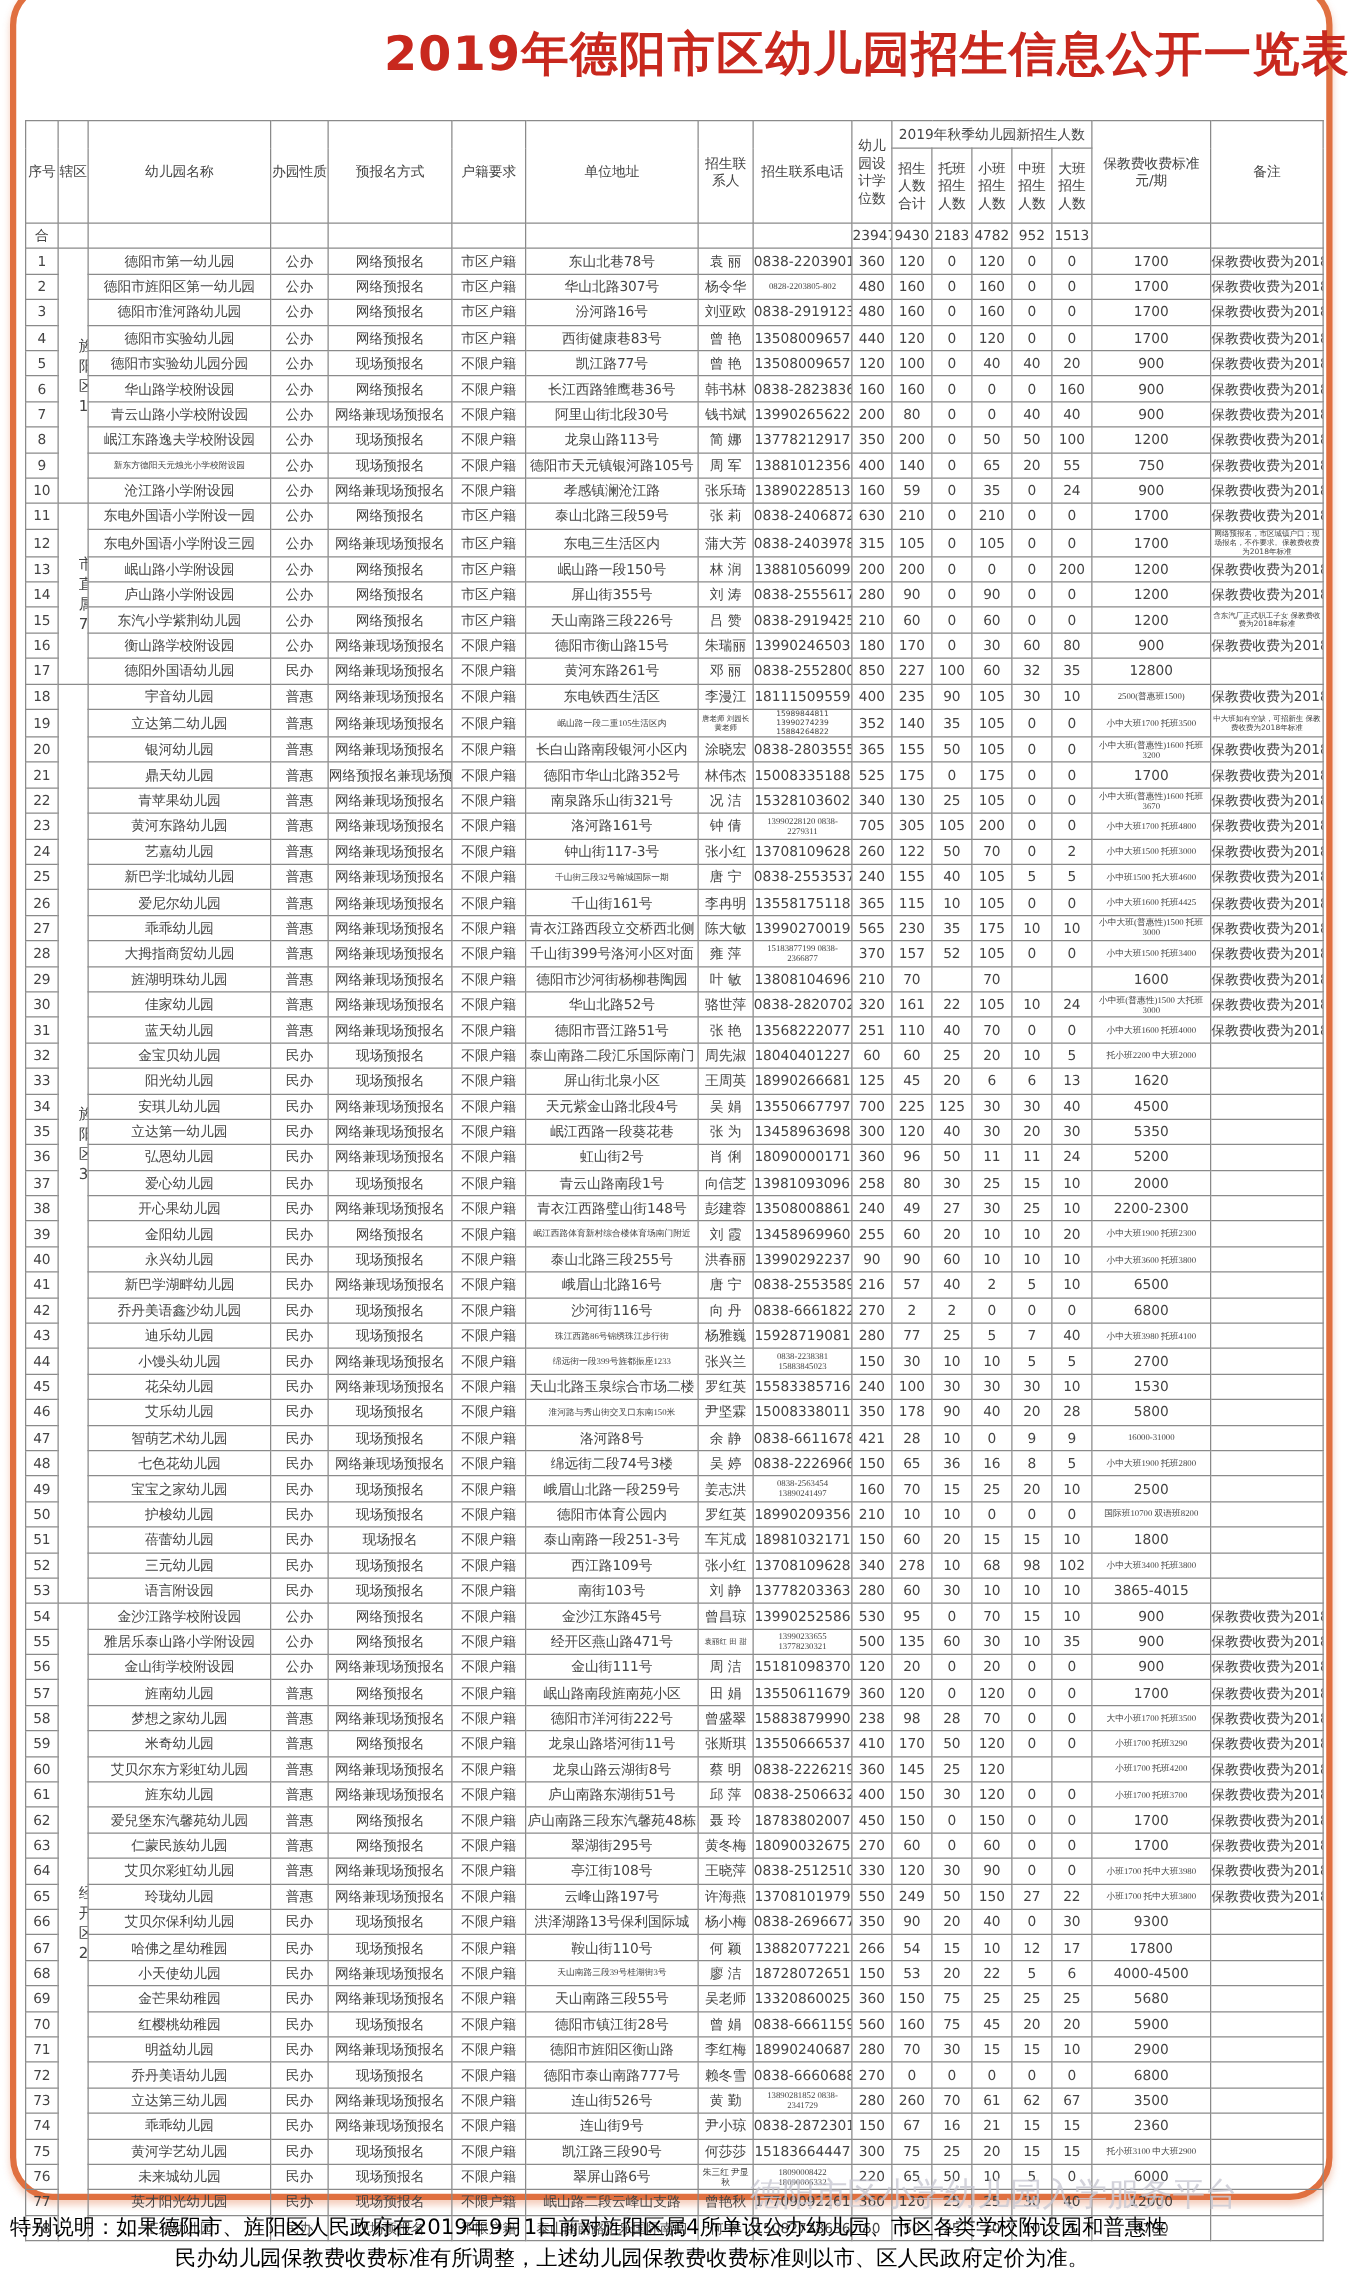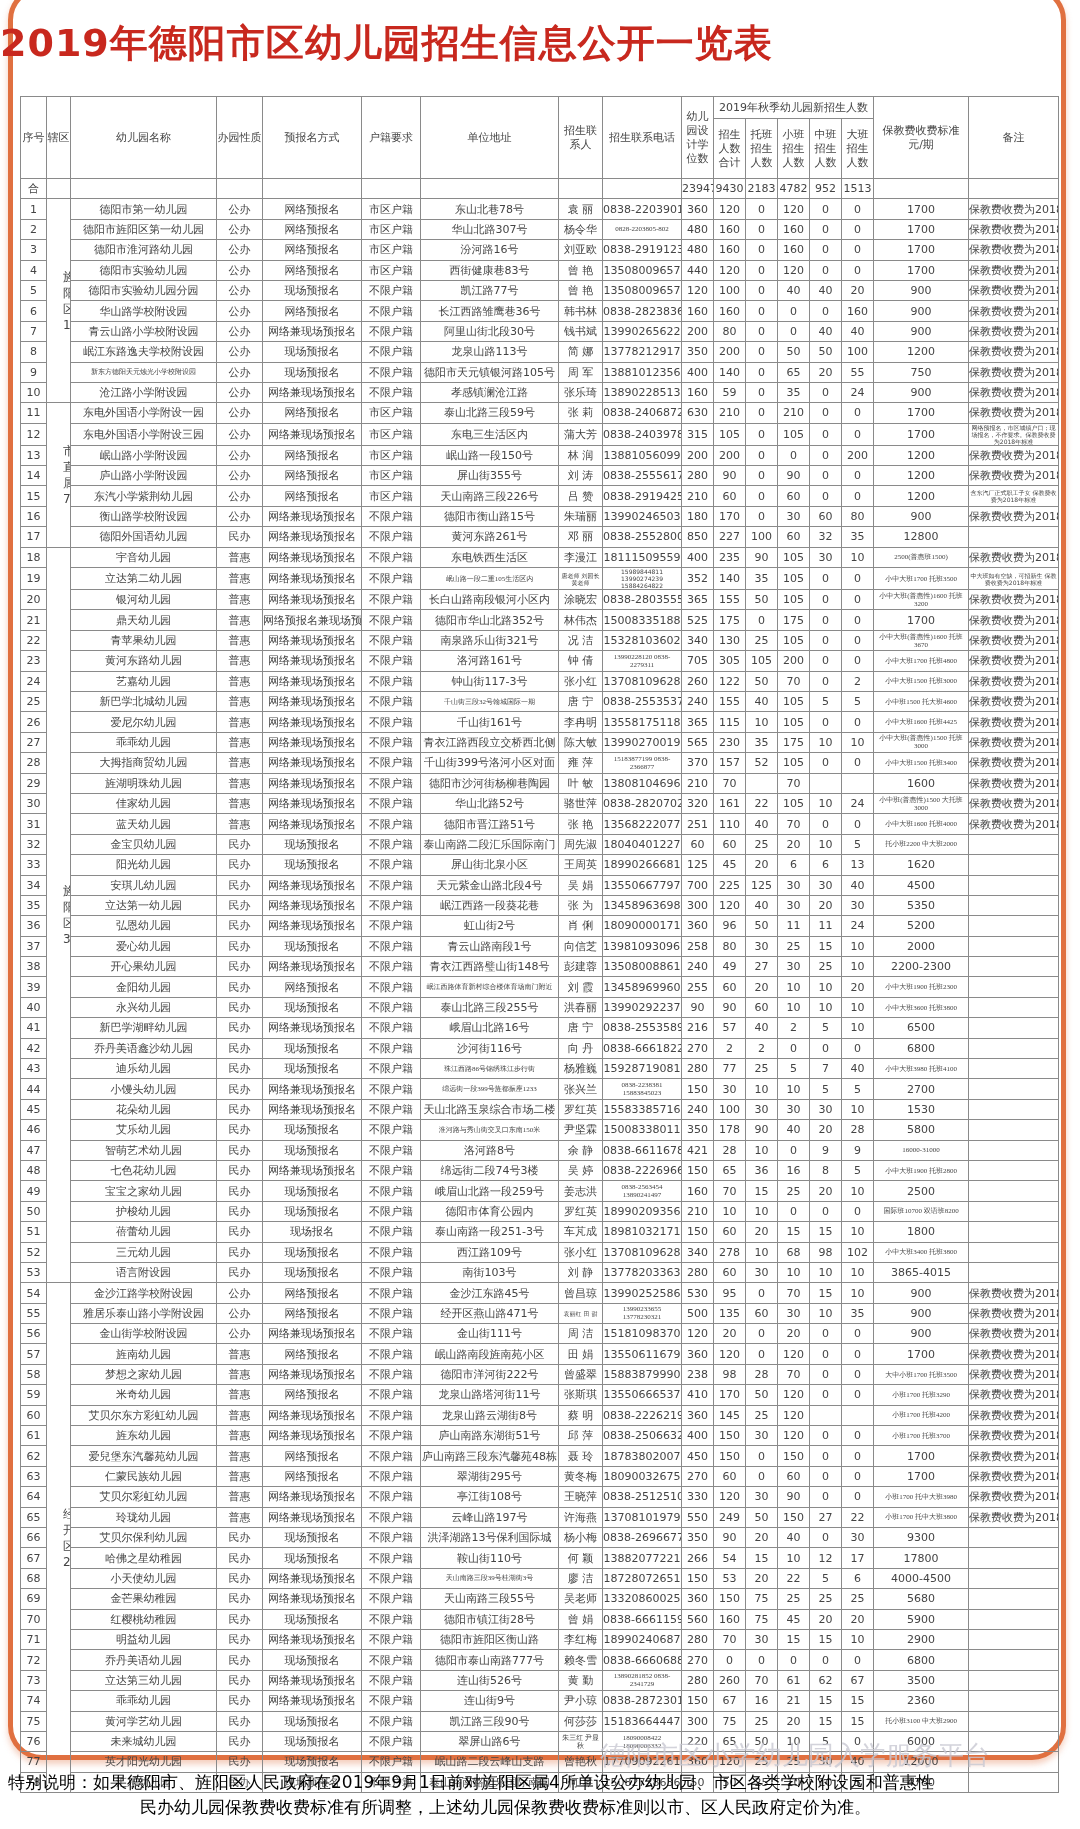--- a/index.html
+++ b/index.html
@@ -5,7 +5,7 @@
   html,body{margin:0;padding:0;background:#fff;}
   body{width:1080px;height:1829px;overflow:hidden;position:relative;font-family:"DejaVu Sans","Liberation Sans",sans-serif;color:#333;}
   .frame{position:absolute;left:8px;top:-14px;width:1058px;height:1774px;border:5px solid #e07040;border-radius:34px;box-sizing:border-box;background:#fff;box-shadow:0 4px 6px rgba(224,112,64,.35);}
-  .title{position:absolute;left:0;top:18px;width:1080px;text-align:left;font-size:38px;font-weight:bold;color:#c8281e;letter-spacing:1px;font-family:"DejaVu Sans",sans-serif;}
+  .title{position:absolute;left:0;top:18px;width:1080px;text-align:right;font-size:38px;font-weight:bold;color:#c8281e;letter-spacing:1px;font-family:"DejaVu Sans",sans-serif;}
   table{position:absolute;left:20px;top:96px;width:1038px;border-collapse:collapse;table-layout:fixed;}
   td,th{border:1px solid #8a8a8a;font-size:11px;text-align:center;padding:0;line-height:19px;height:19.4px;overflow:hidden;white-space:nowrap;font-weight:normal;color:#444;}
   th{font-size:11px;line-height:14px;white-space:normal;vertical-align:middle;}

